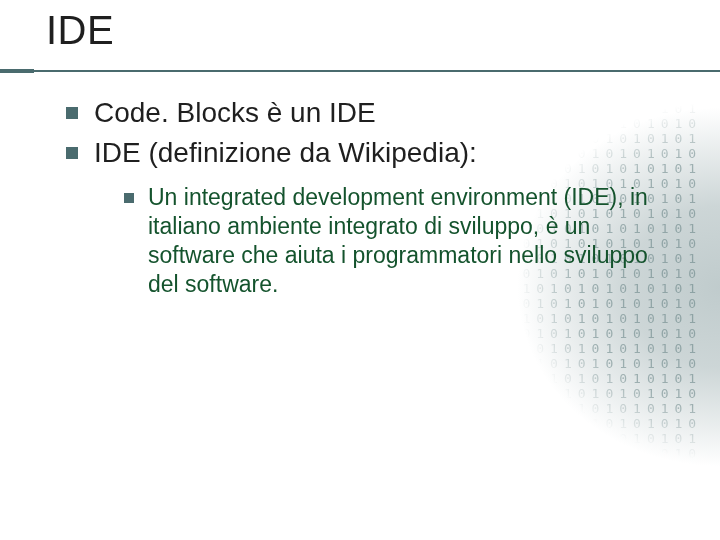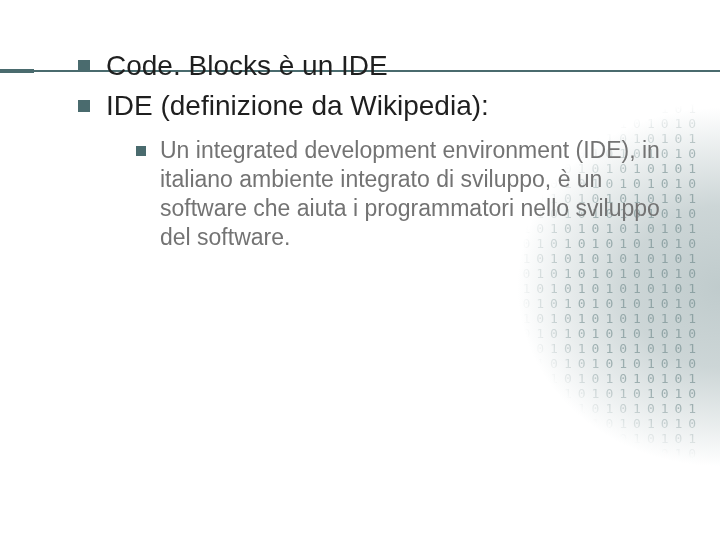--- a/index.html
+++ b/index.html
@@ -158,6 +158,9 @@
 1010101010101010101010</div>
   </div>
 
+  <div class="title-wrap">
+    <div class="title">IDE</div>
+  </div>
   <div class="title-underline"></div>
 
   <div class="content">

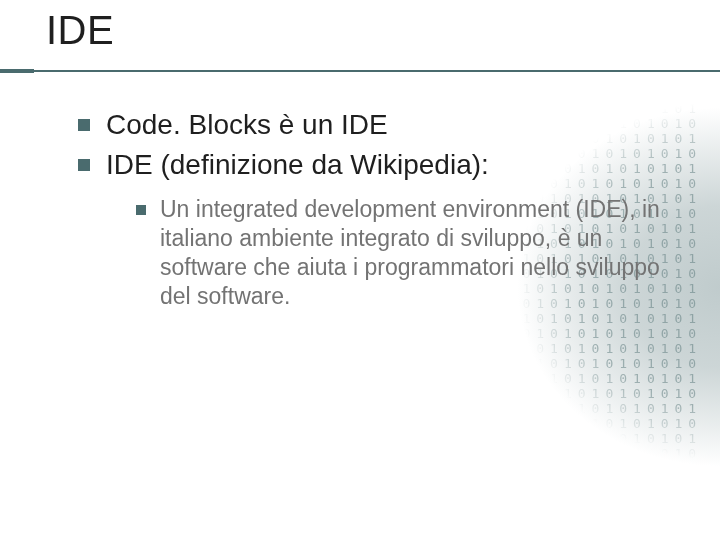--- a/index.html
+++ b/index.html
@@ -78,7 +78,7 @@
   }
   ul.level1 {
     list-style: none;
-    margin: 16px;
+    margin: 4px;
     padding: 0;
   }
   ul.level1 > li {

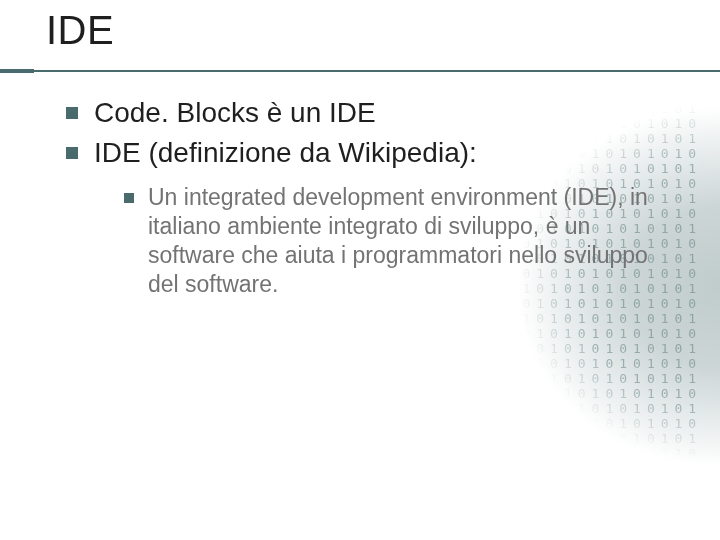--- a/index.html
+++ b/index.html
@@ -107,7 +107,7 @@
     position: relative;
     font-size: 23px;
     line-height: 1.26;
-    color: #737373;
+    color: #14532d;
     padding-left: 24px;
     margin-bottom: 6px;
   }

